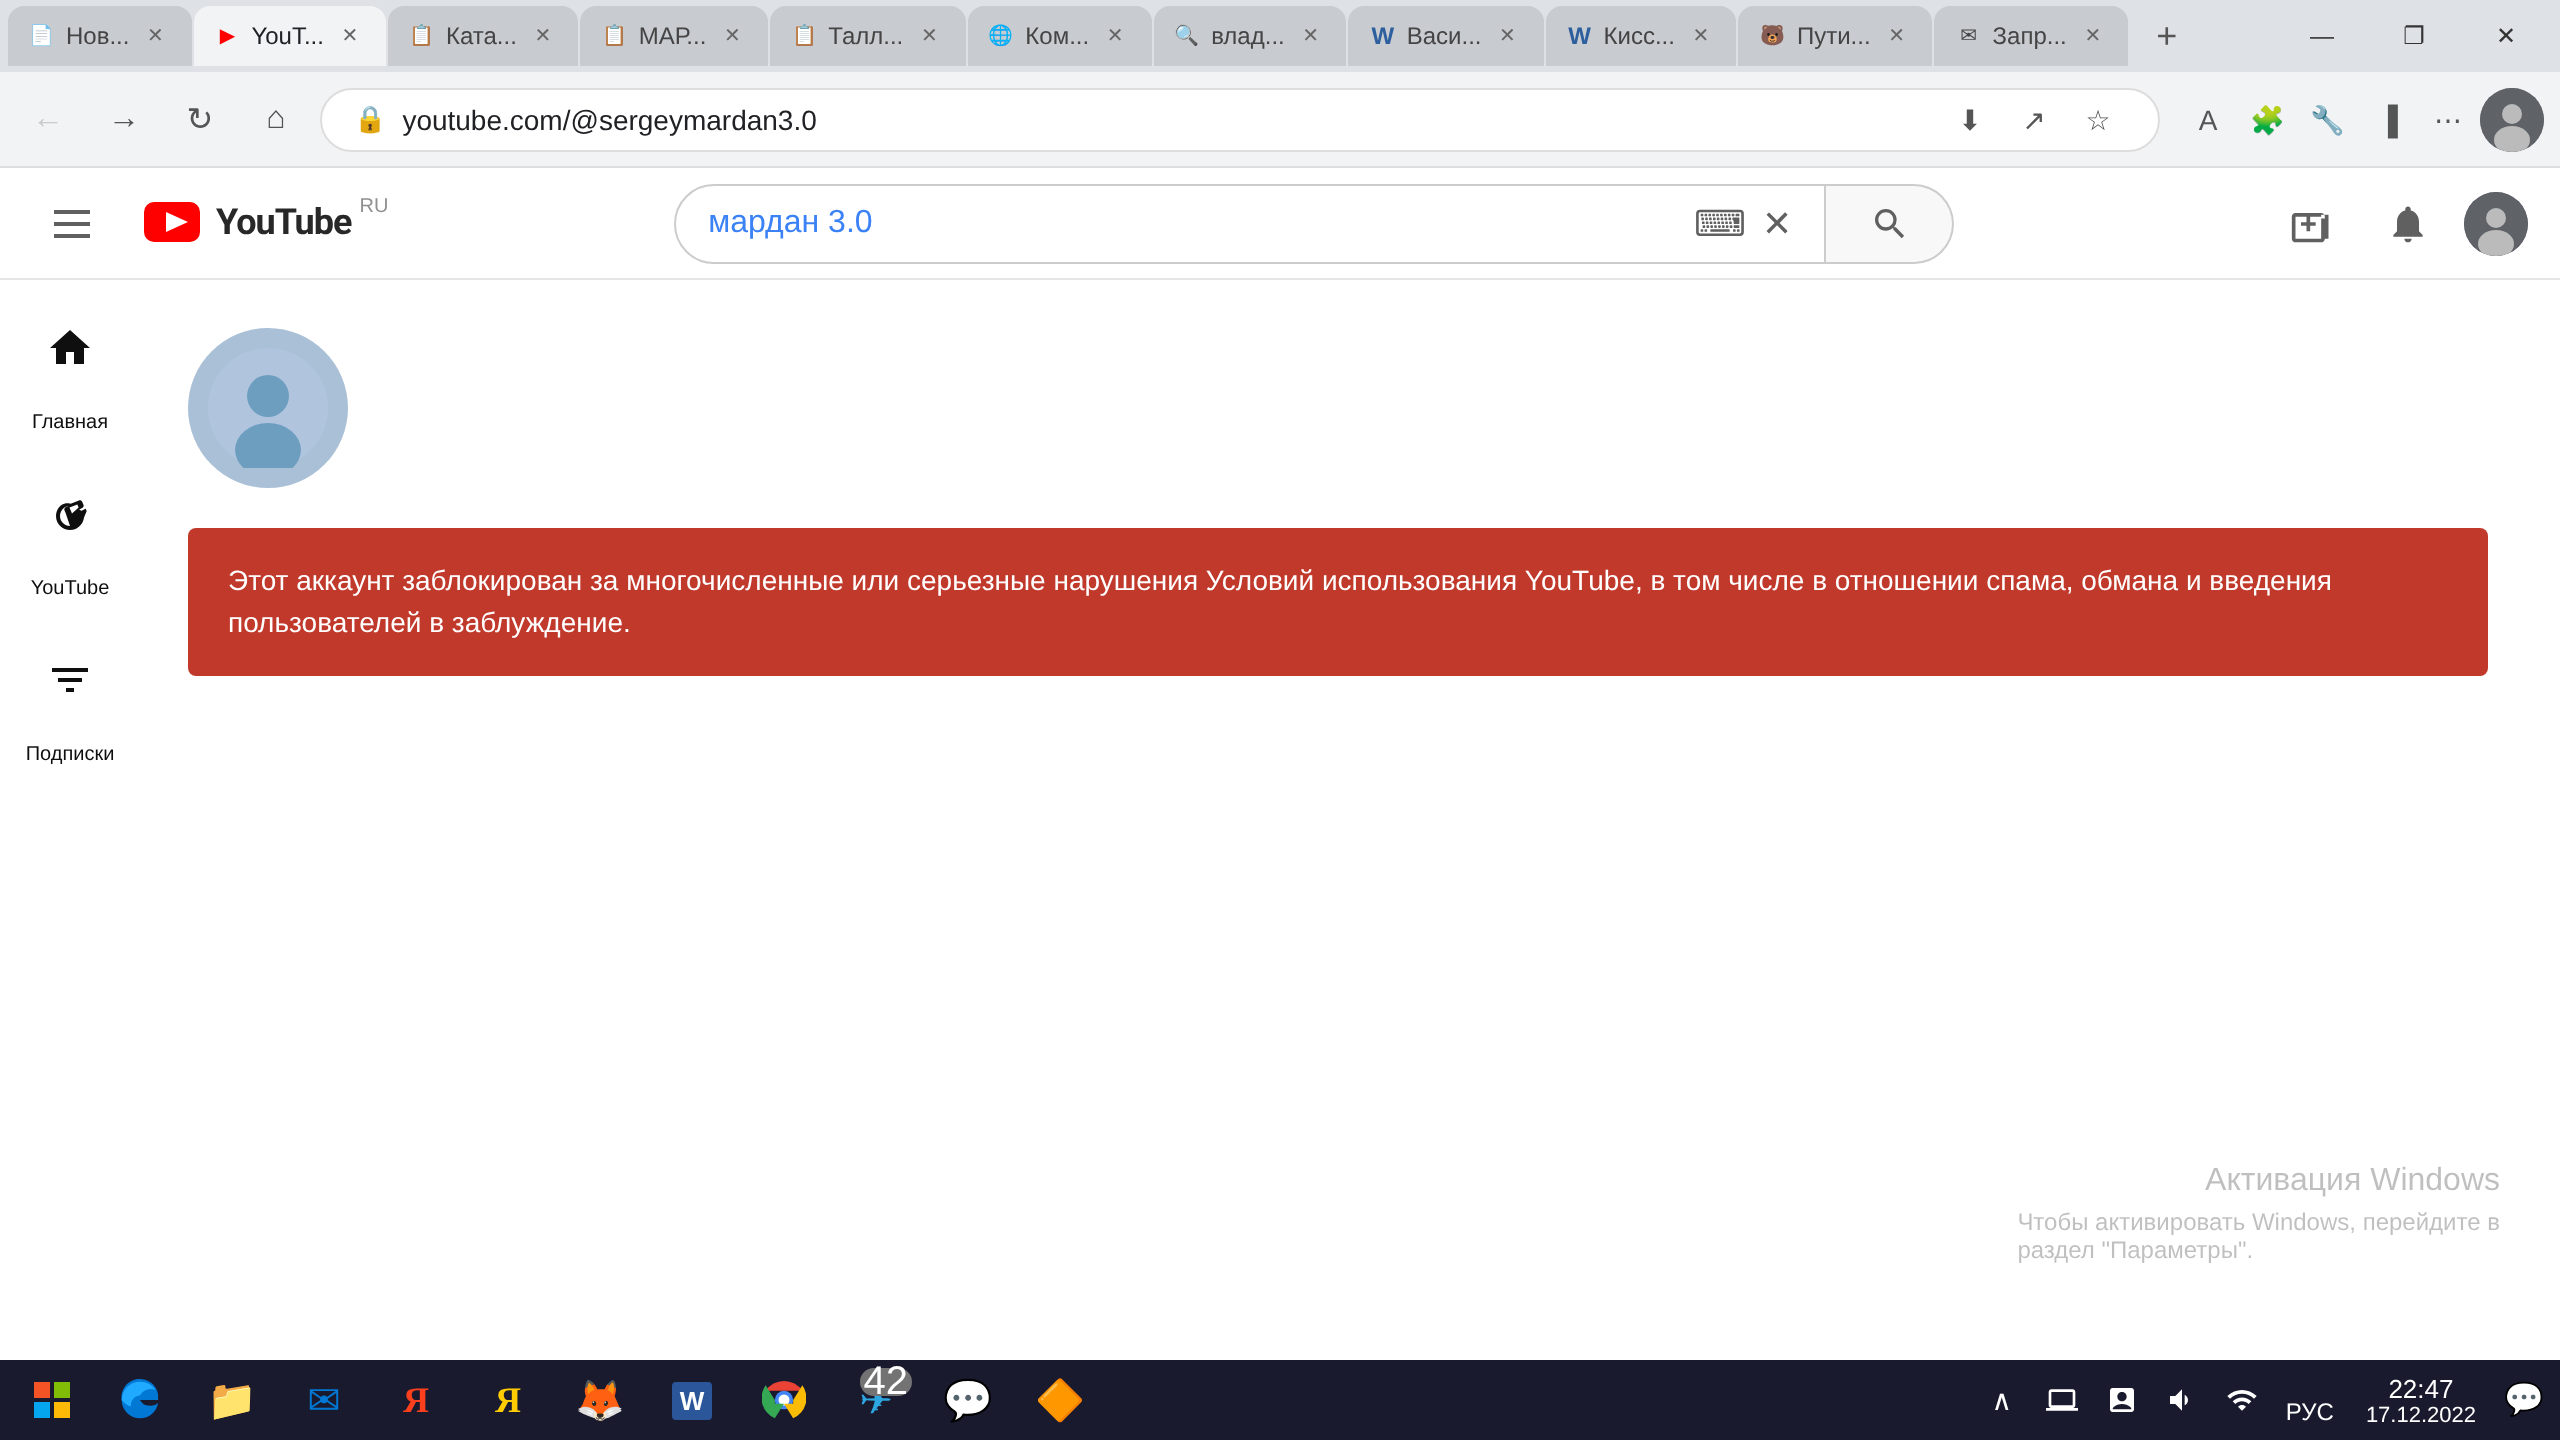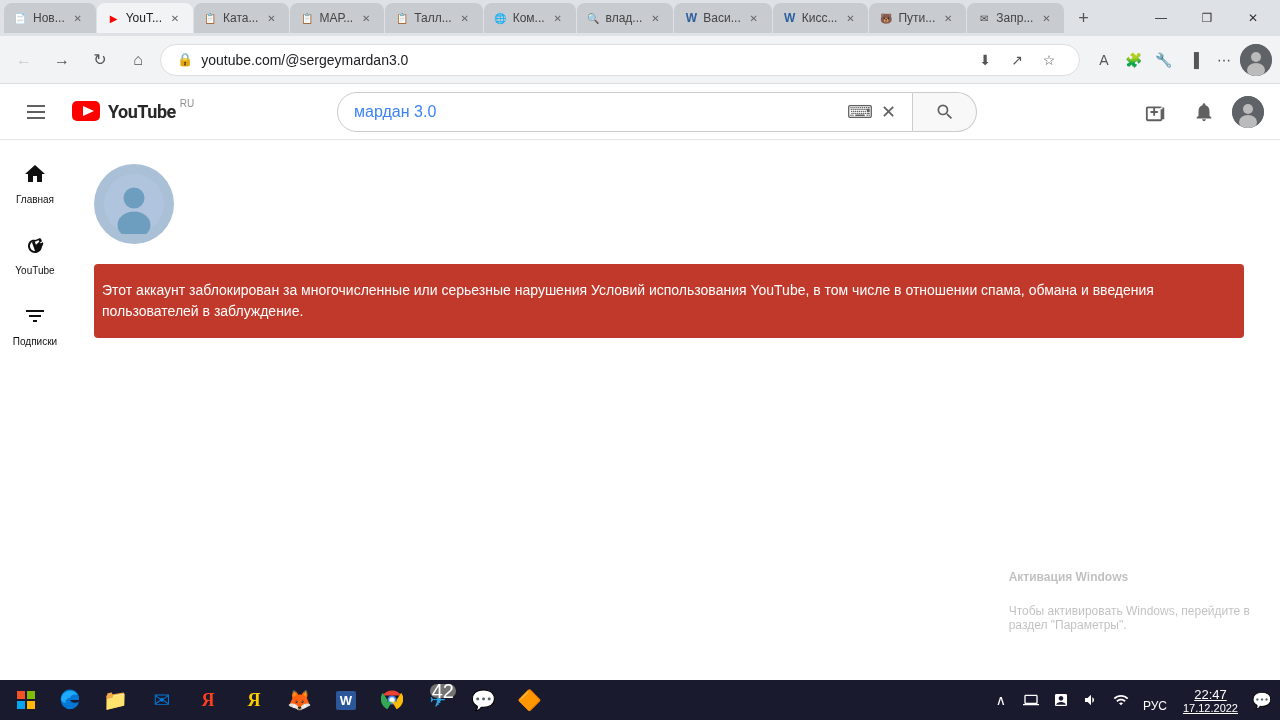--- a/index.html
+++ b/index.html
@@ -55,7 +55,7 @@
     
     
     .yt-sidebar { width: 70px; padding: 8px 0; display: flex; flex-direction: column; align-items: center; gap: 4px; border-right: none; flex-shrink: 0; }
-    .sidebar-item { display: flex; flex-direction: column; align-items: center; padding: 14px 0 10px; width: 100%; cursor: pointer; border-radius: 10px; gap: 4px; }
+    .sidebar-item { display: flex; flex-direction: column; align-items: center; padding: 14px 0 10px; width: 100%; cursor: pointer; border-radius: 10px; gap: 16px; }
     .sidebar-icon { font-size: 22px; color: #0f0f0f; line-height: 1; }
     .sidebar-label { font-size: 10px; color: #0f0f0f; text-align: center; }
 

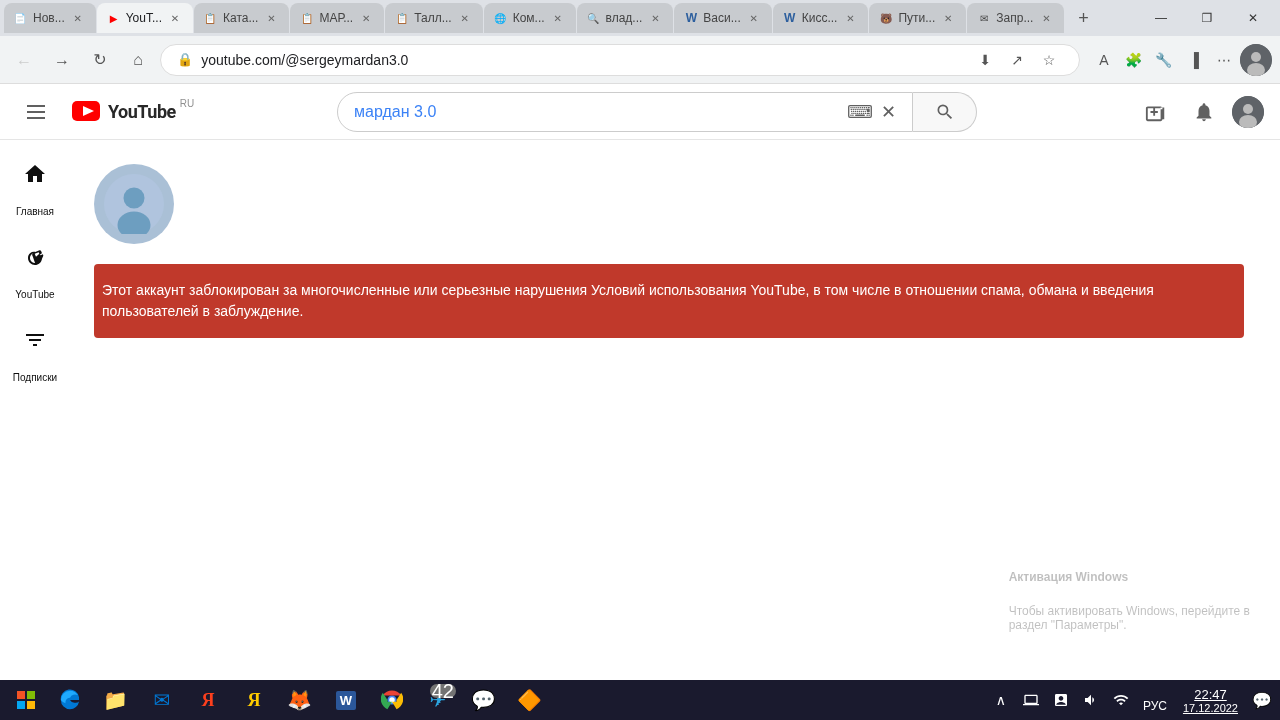--- a/index.html
+++ b/index.html
@@ -68,7 +68,7 @@
     .channel-avatar svg { width: 60px; height: 60px; }
 
     
-    .ban-message { background: #c0392b; color: white; padding: 16px 8px; border-radius: 4px; font-size: 14px; line-height: 1.5; max-width: 1150px; }
+    .ban-message { background: #c0392b; color: white; padding: 16px 20px; border-radius: 4px; font-size: 14px; line-height: 1.5; max-width: 1150px; }
 
     
     .win-activation { position: absolute; bottom: 88px; right: 30px; color: rgba(0,0,0,0.25); text-align: left; }

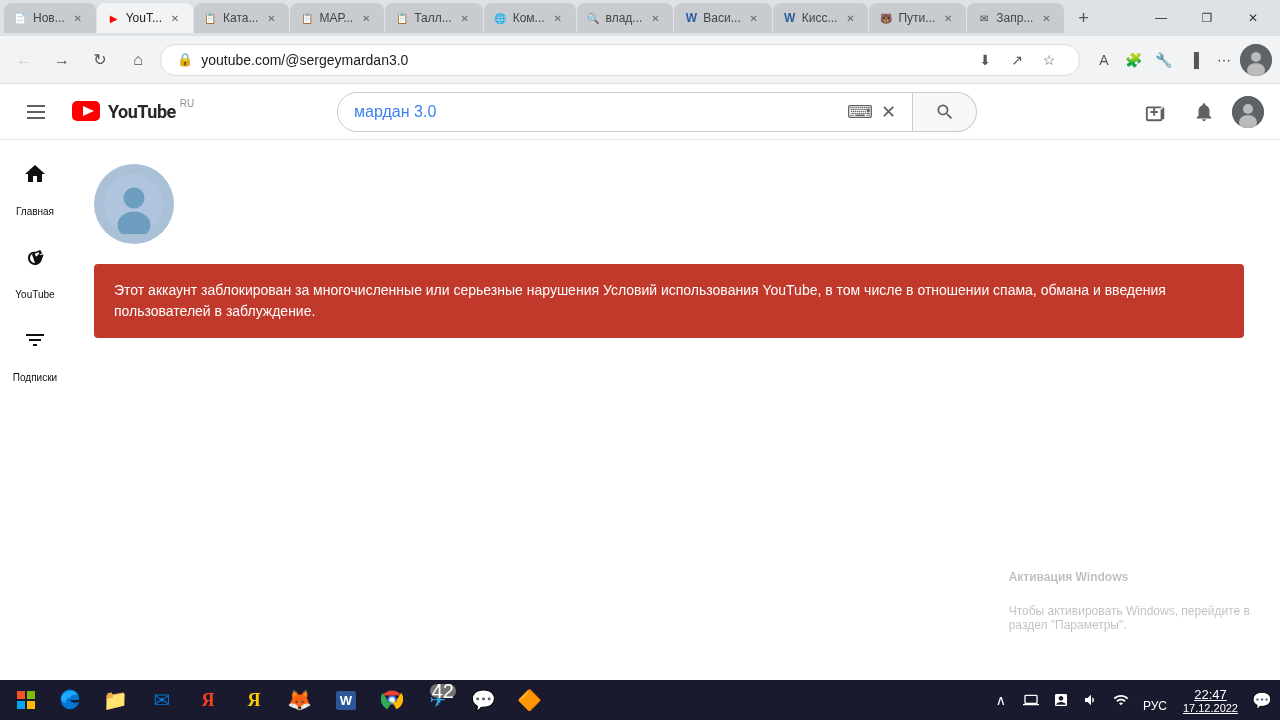--- a/index.html
+++ b/index.html
@@ -72,7 +72,7 @@
 
     
     .win-activation { position: absolute; bottom: 88px; right: 30px; color: rgba(0,0,0,0.25); text-align: left; }
-    .win-activation .title { font-size: 12px; font-weight: 700; }
+    .win-activation .title { font-size: 16px; font-weight: 400; text-align: right; }
     .win-activation .desc { font-size: 12px; margin-top: 20px; }
 
     

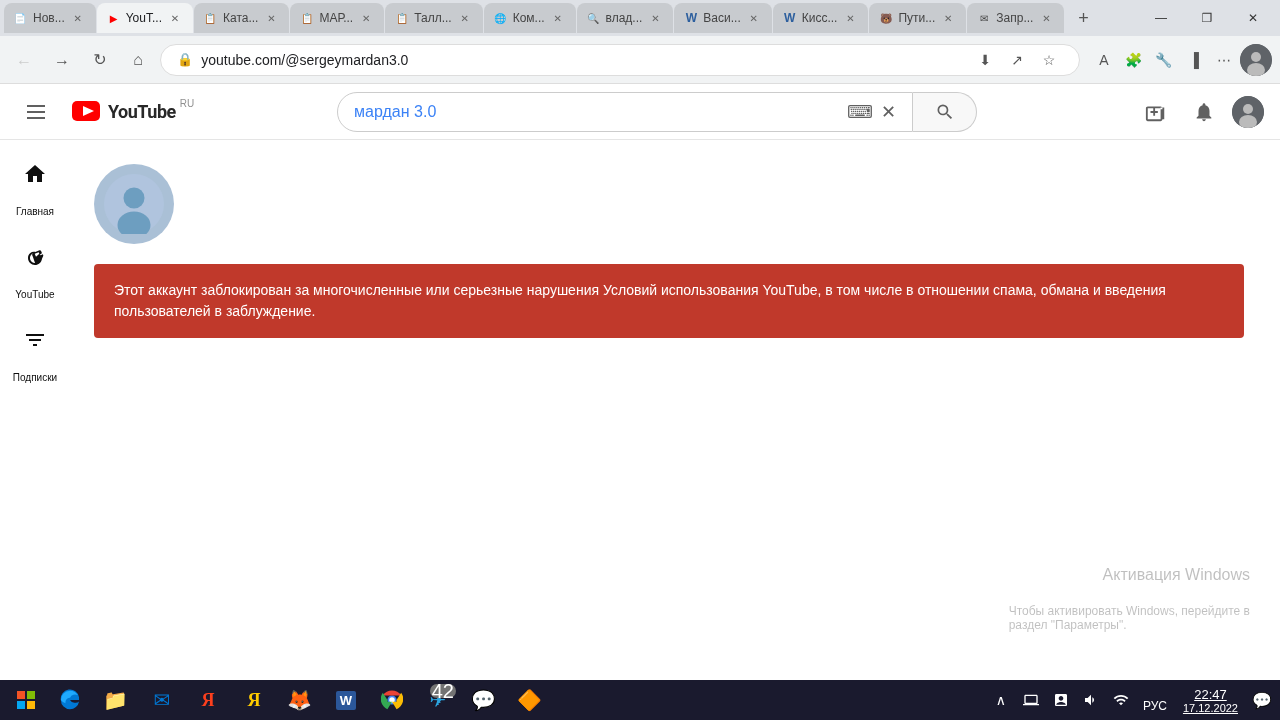--- a/index.html
+++ b/index.html
@@ -73,7 +73,7 @@
     
     .win-activation { position: absolute; bottom: 88px; right: 30px; color: rgba(0,0,0,0.25); text-align: left; }
     .win-activation .title { font-size: 16px; font-weight: 400; text-align: right; }
-    .win-activation .desc { font-size: 12px; margin-top: 20px; }
+    .win-activation .desc { font-size: 12px; margin-top: 4px; }
 
     
     .taskbar { position: absolute; bottom: 0; left: 0; right: 0; height: 40px; background: #1a1a2e; display: flex; align-items: center; padding: 0 4px; z-index: 100; }

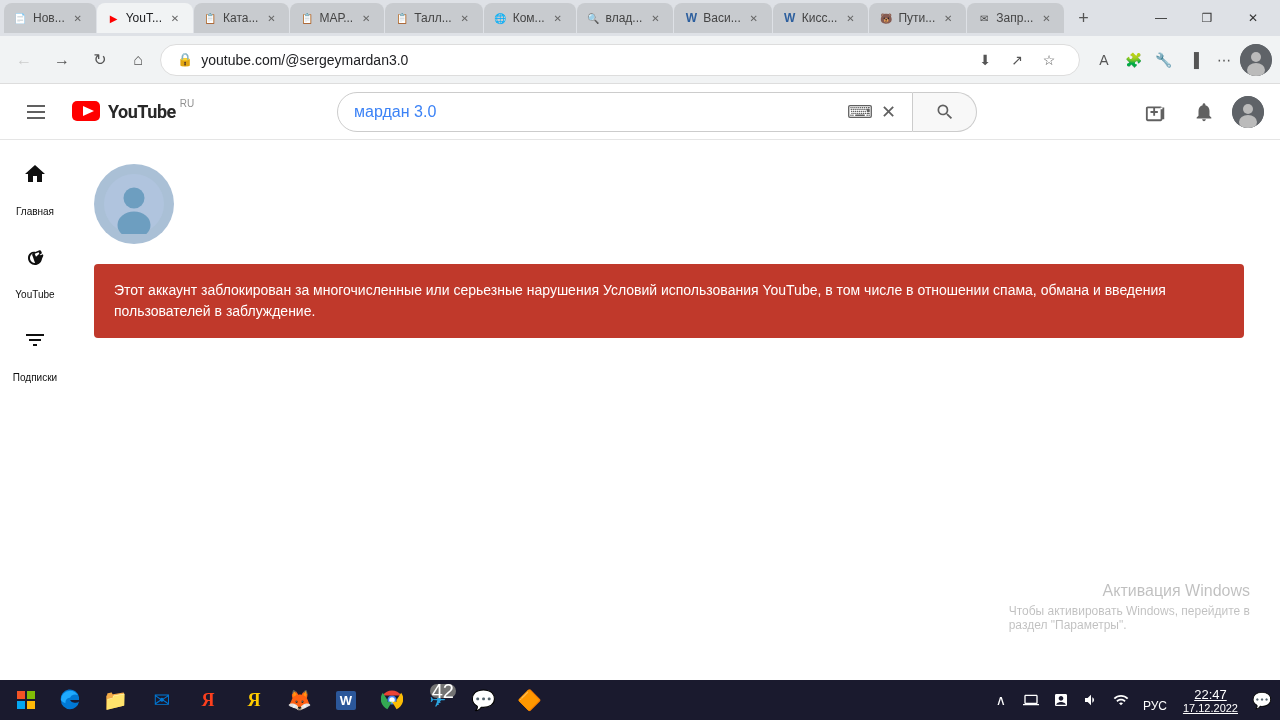--- a/index.html
+++ b/index.html
@@ -85,7 +85,7 @@
     .taskbar-right { margin-left: auto; display: flex; align-items: center; gap: 2px; }
     .taskbar-sys { display: flex; align-items: center; padding: 0 6px; height: 40px; cursor: pointer; }
     .taskbar-sys span { font-size: 14px; color: white; margin-top: 12px; }
-    .taskbar-clock { display: flex; flex-direction: column; align-items: center; padding: 0 8px; cursor: pointer; color: white; text-decoration: underline; }
+    .taskbar-clock { display: flex; flex-direction: column; align-items: center; padding: 0 8px; cursor: pointer; color: white; }
     .clock-time { font-size: 13px; }
     .clock-date { font-size: 11px; }
     .sys-icon { width: 28px; height: 40px; display: flex; align-items: center; justify-content: center; font-size: 14px; color: white; cursor: pointer; }

